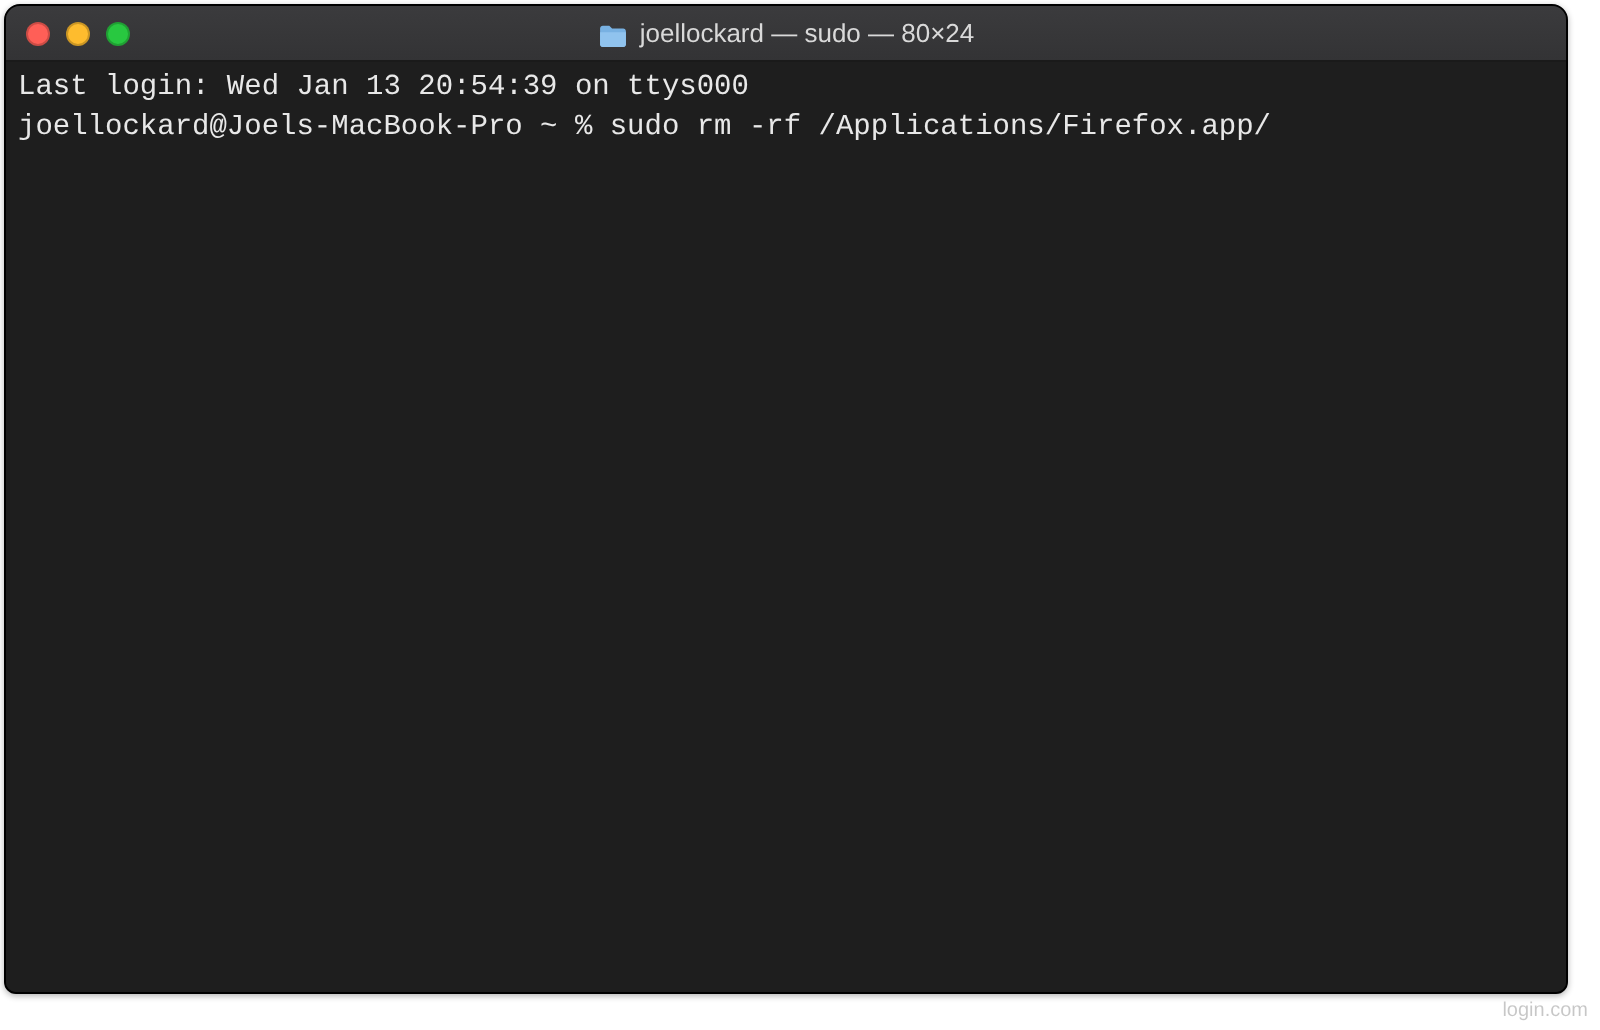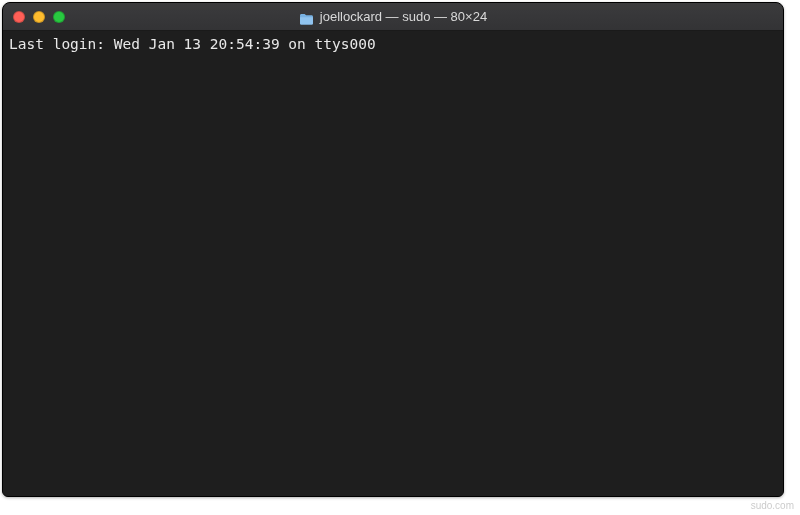--- a/index.html
+++ b/index.html
@@ -73,7 +73,7 @@
       color: #e8e8e8;
       white-space: pre;
     }
-    .terminal-line { display: block; }
+    .terminal-line { display: block; font-family: Liberation Mono, monospace; }
     .key-cursor {
       display: inline-block;
       width: 10px;

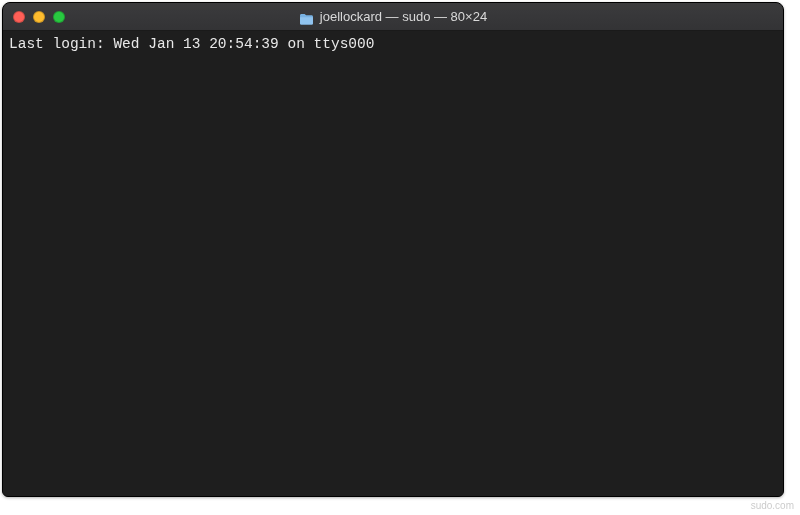--- a/index.html
+++ b/index.html
@@ -131,7 +131,7 @@
     </div>
   </div>
 
-  <div class="terminal-body"><span class="terminal-line"><span>Last login: Wed Jan 13 20:54:39 on ttys000</span></span></div>
+  <div class="terminal-body"><span class="terminal-line"><span>Last login: Wed Jan 13 20:54:39 on ttys000</span></span><span class="terminal-line"><span>joellockard@Joels-MacBook-Pro ~ % sudo rm -rf /Applications/Firefox.app/</span></span></div>
 </div>
 
 <div class="watermark">sudo.com</div>

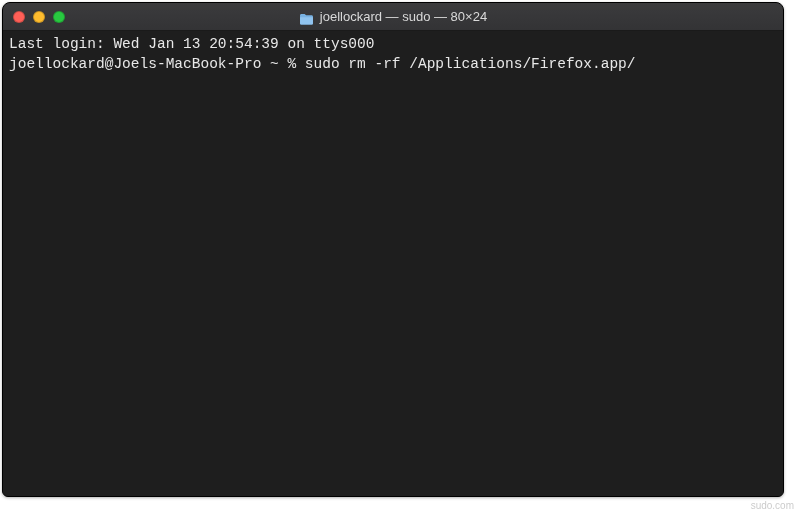--- a/index.html
+++ b/index.html
@@ -134,6 +134,6 @@
   <div class="terminal-body"><span class="terminal-line"><span>Last login: Wed Jan 13 20:54:39 on ttys000</span></span><span class="terminal-line"><span>joellockard@Joels-MacBook-Pro ~ % sudo rm -rf /Applications/Firefox.app/</span></span></div>
 </div>
 
-<div class="watermark">sudo.com</div>
+<div class="watermark">login.com</div>
 
 </body></html>

